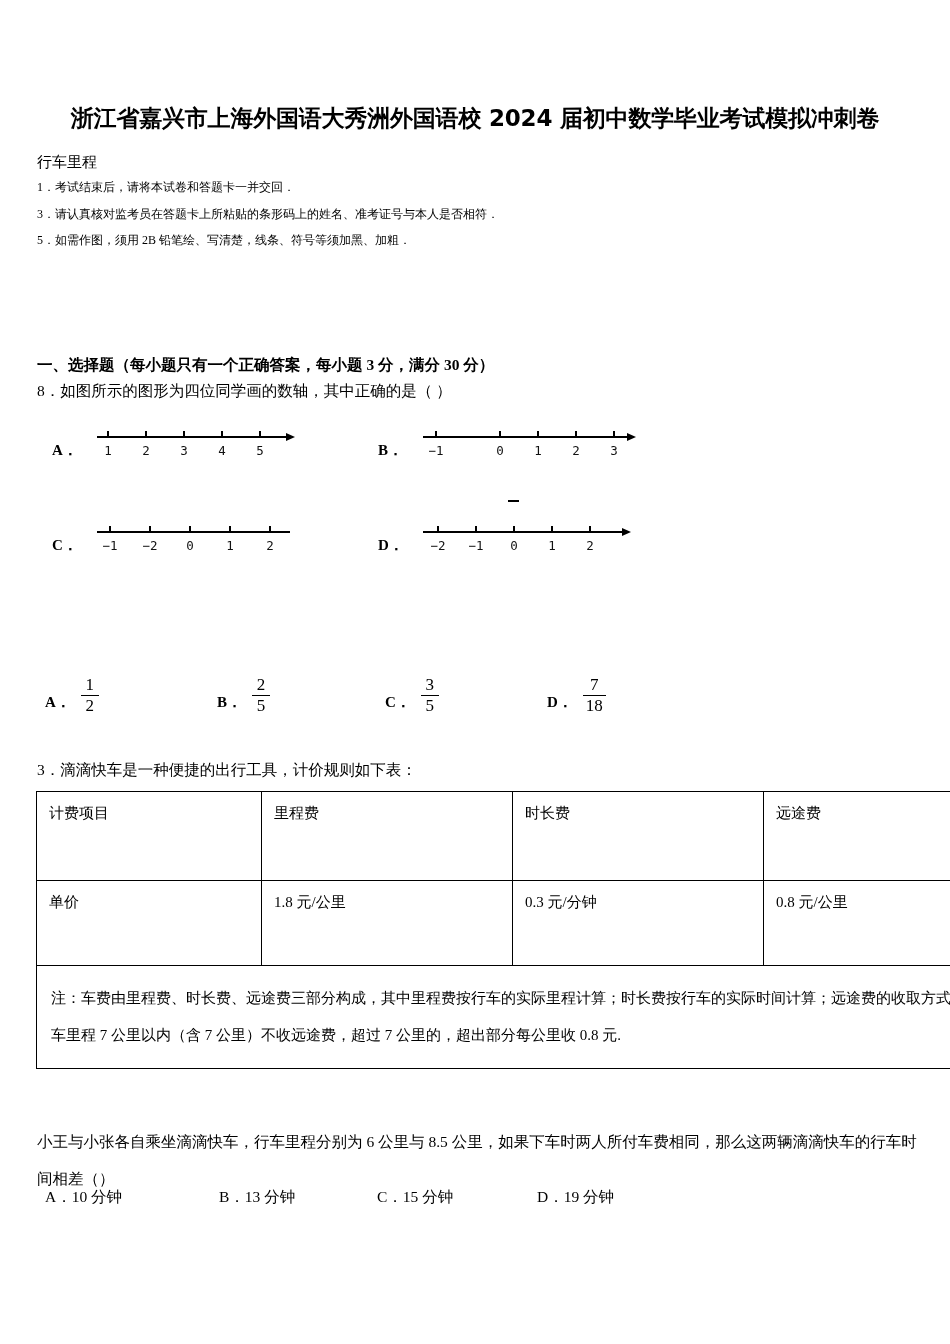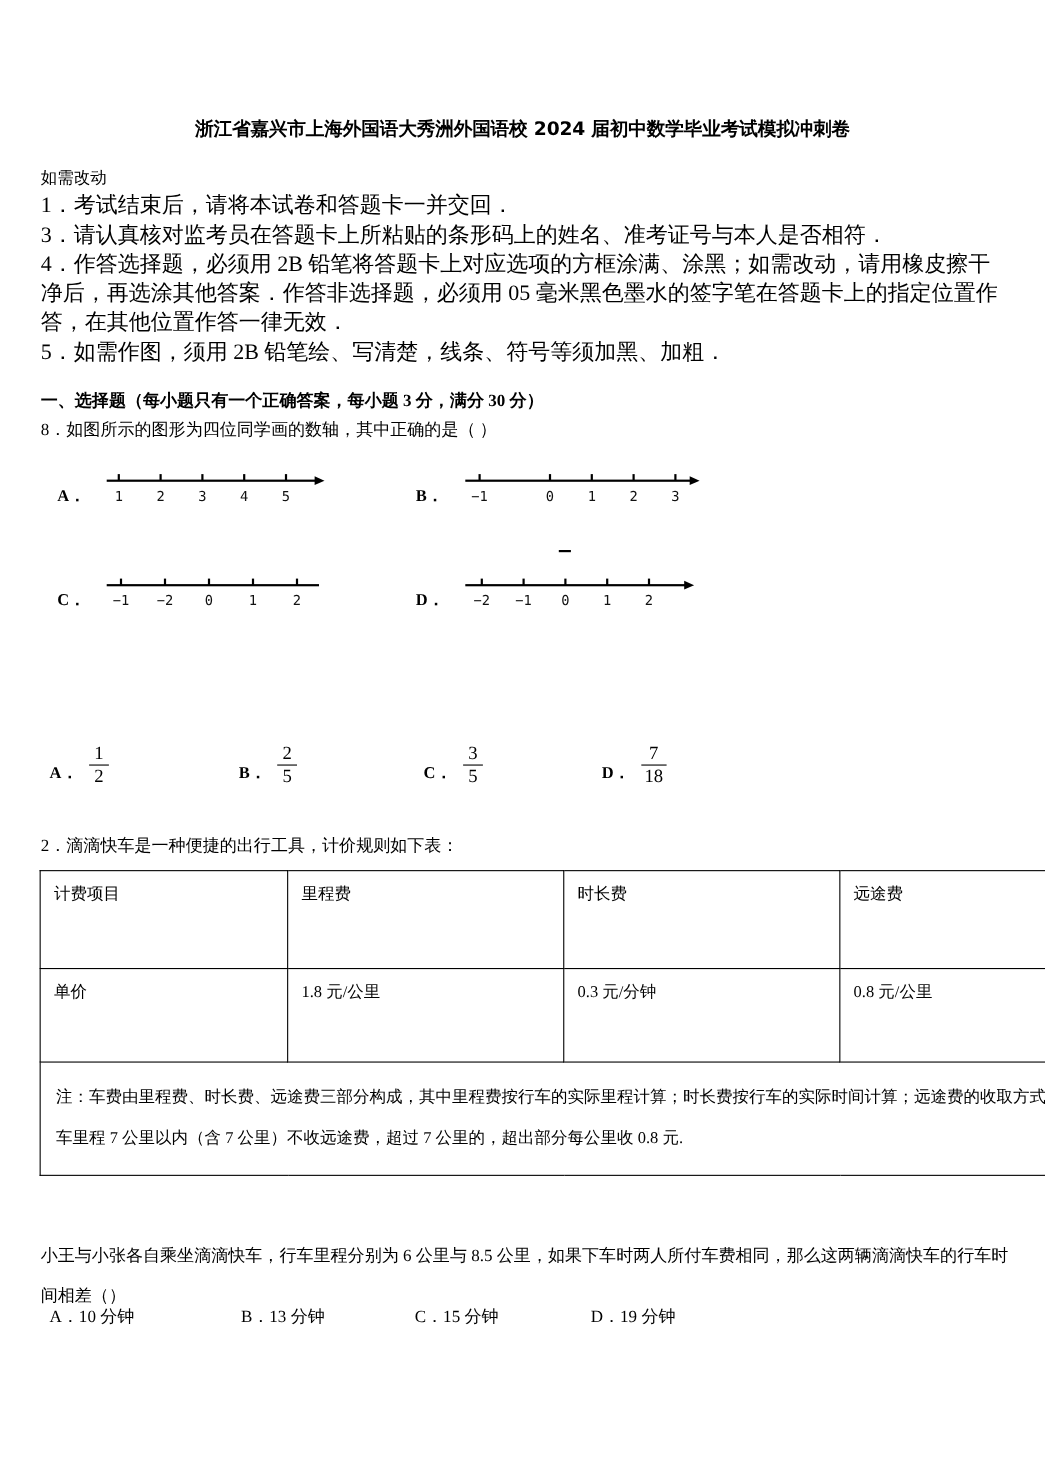--- a/index.html
+++ b/index.html
@@ -32,7 +32,7 @@
     text-align: center;
     font-family: "DejaVu Sans", "Liberation Sans", sans-serif;
     font-weight: bold;
-    font-size: 17px;
+    font-size: 23px;
     letter-spacing: -0.2px;
     white-space: nowrap;
     line-height: 28px;

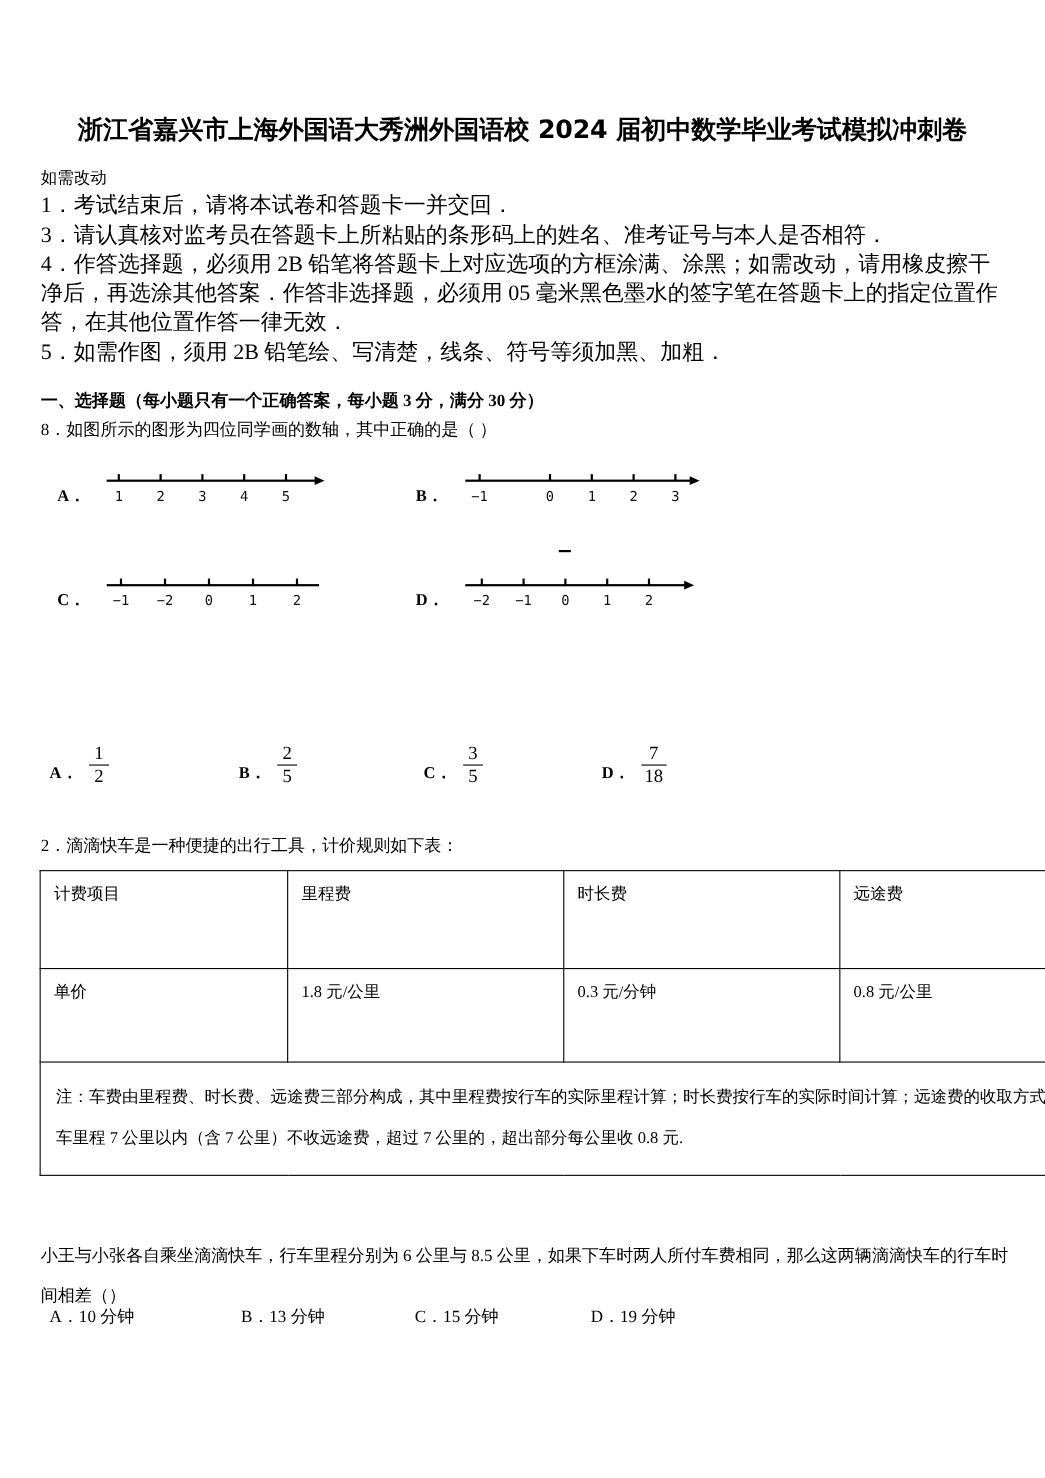--- a/index.html
+++ b/index.html
@@ -230,7 +230,7 @@
   <div class="doc-title">浙江省嘉兴市上海外国语大秀洲外国语校 2024 届初中数学毕业考试模拟冲刺卷</div>
 
   <div class="notice">
-    <div class="n-head">如需改动</div>
+    <div class="n-head">行车里程</div>
     <div class="n-line">1．考试结束后，请将本试卷和答题卡一并交回．</div>
     <div class="n-line">3．请认真核对监考员在答题卡上所粘贴的条形码上的姓名、准考证号与本人是否相符．</div>
     <div class="n-line">4．作答选择题，必须用 2B 铅笔将答题卡上对应选项的方框涂满、涂黑；如需改动，请用橡皮擦干净后，再选涂其他答案．作答非选择题，必须用 05 毫米黑色墨水的签字笔在答题卡上的指定位置作答，在其他位置作答一律无效．</div>

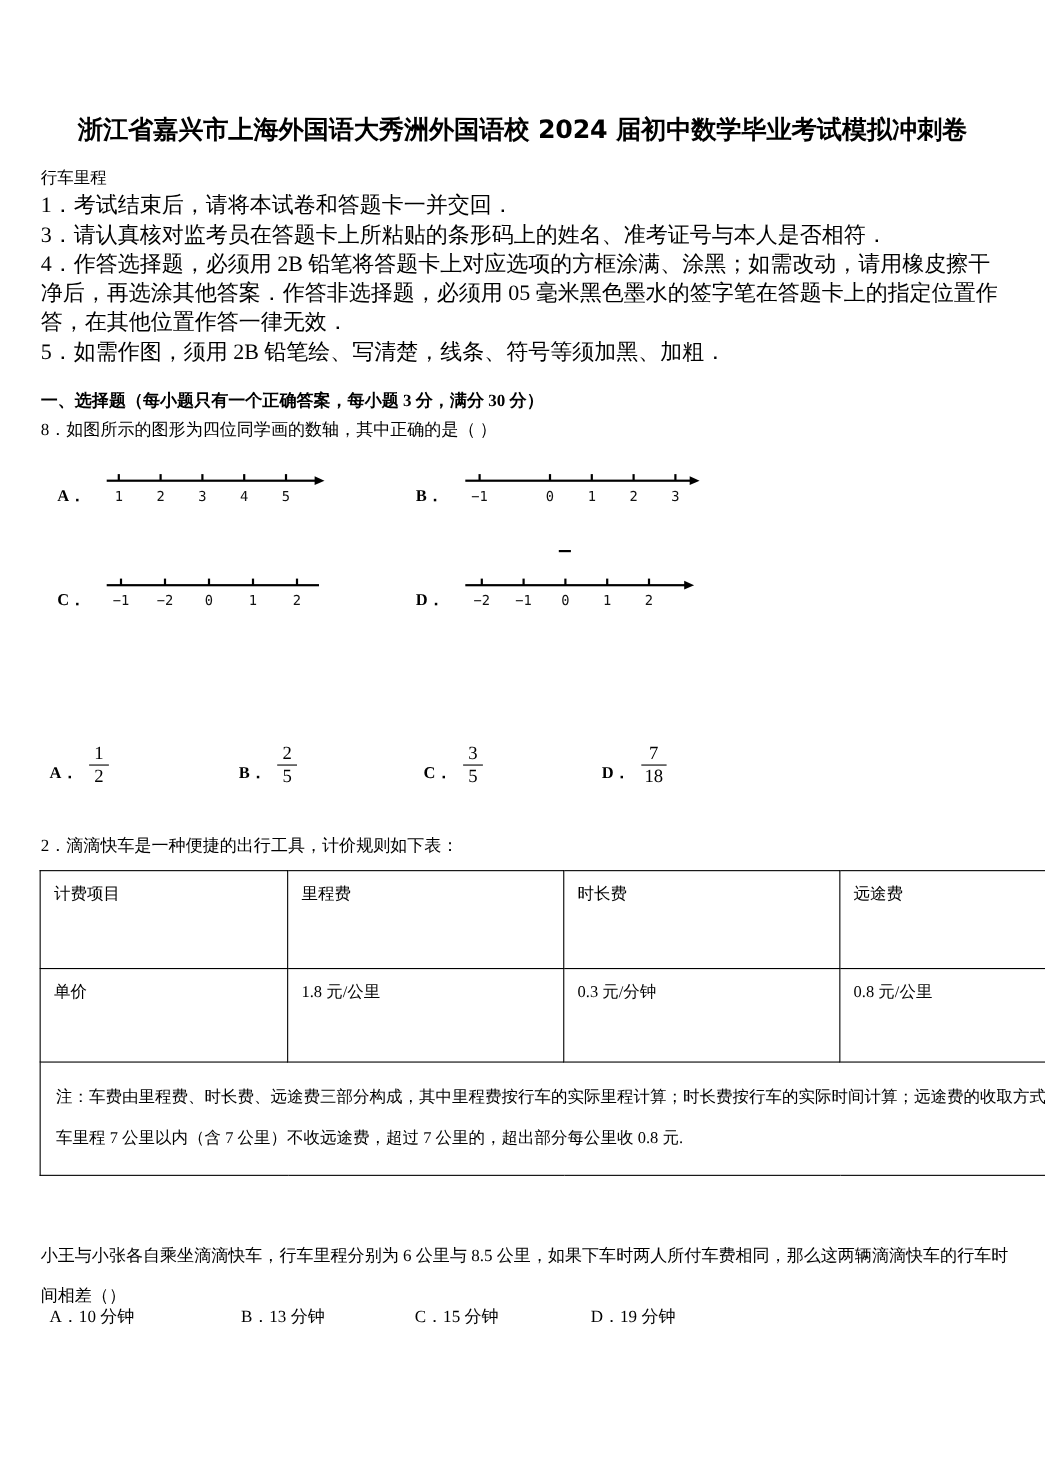--- a/index.html
+++ b/index.html
@@ -52,7 +52,7 @@
     line-height: 24px;
   }
   .notice .n-line {
-    font-size: 20px;
+    font-size: 12px;
     line-height: 26.5px;
     white-space: normal;
   }

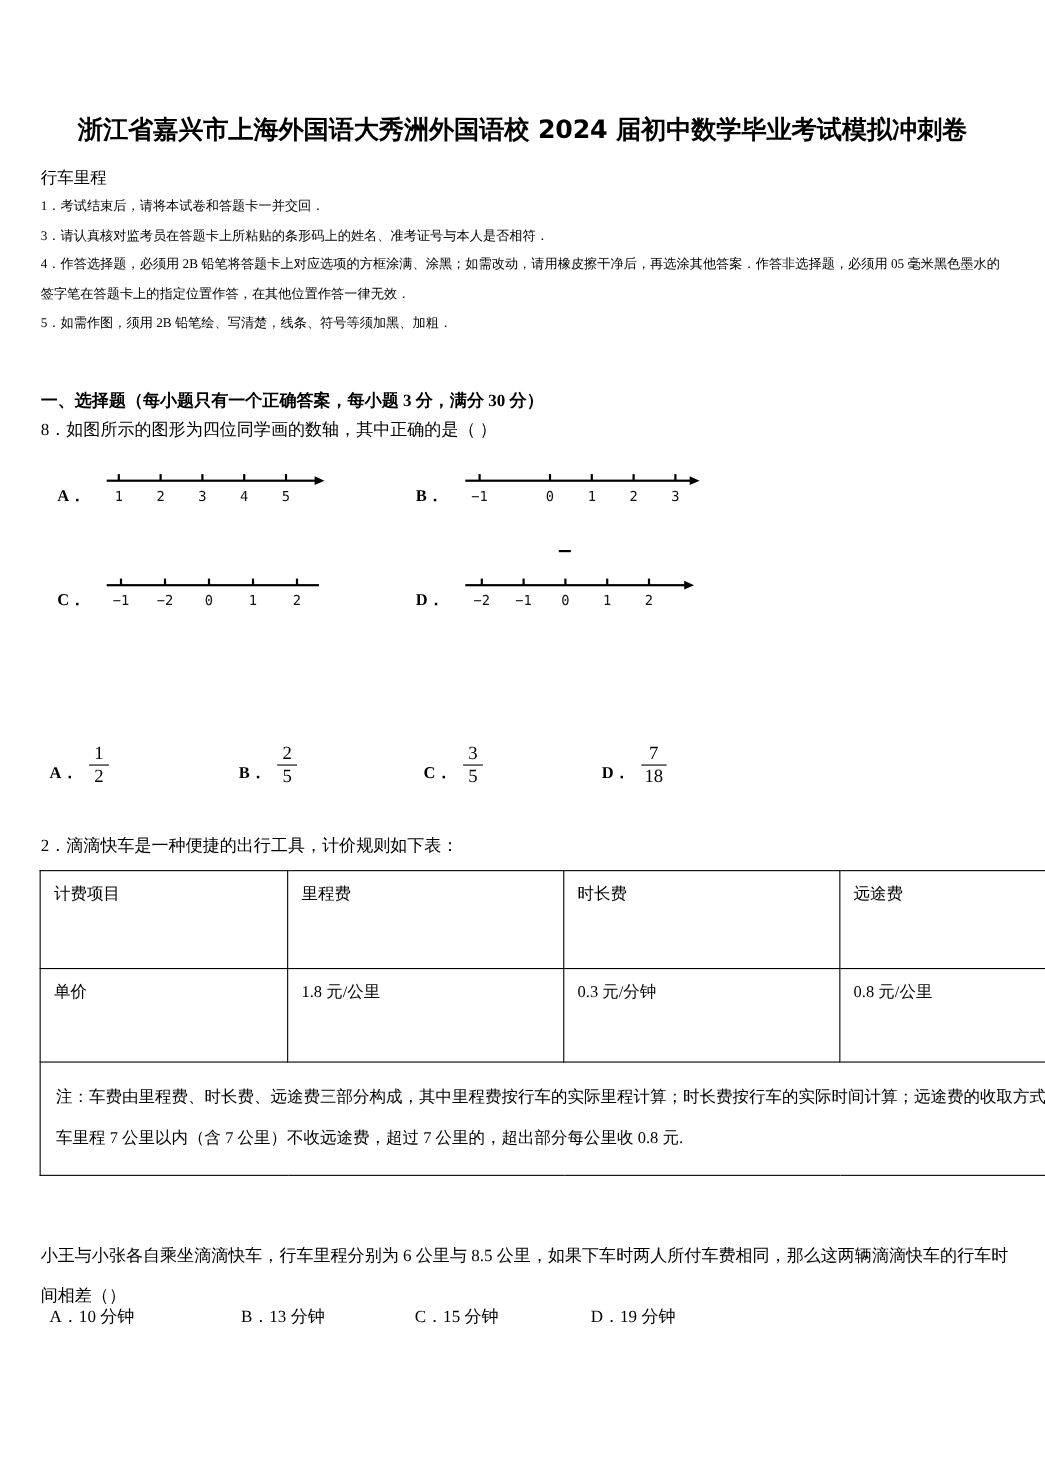--- a/index.html
+++ b/index.html
@@ -233,7 +233,6 @@
     <div class="n-head">行车里程</div>
     <div class="n-line">1．考试结束后，请将本试卷和答题卡一并交回．</div>
     <div class="n-line">3．请认真核对监考员在答题卡上所粘贴的条形码上的姓名、准考证号与本人是否相符．</div>
-    <div class="n-line">4．作答选择题，必须用 2B 铅笔将答题卡上对应选项的方框涂满、涂黑；如需改动，请用橡皮擦干净后，再选涂其他答案．作答非选择题，必须用 05 毫米黑色墨水的签字笔在答题卡上的指定位置作答，在其他位置作答一律无效．</div>
     <div class="n-line">5．如需作图，须用 2B 铅笔绘、写清楚，线条、符号等须加黑、加粗．</div>
   </div>
 

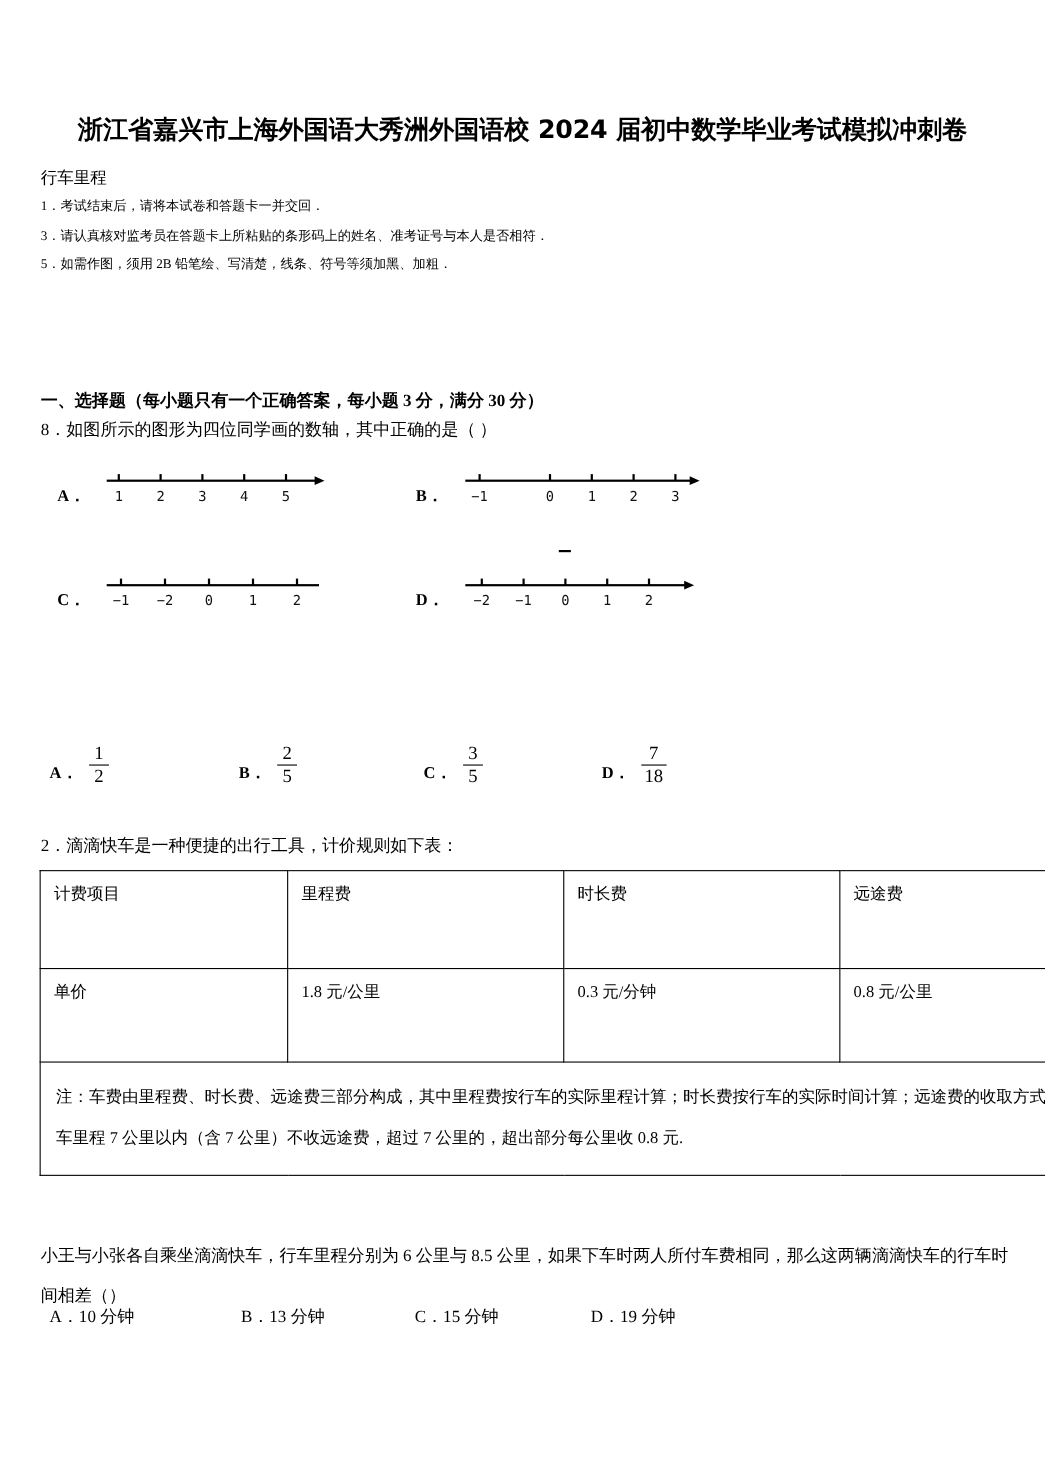--- a/index.html
+++ b/index.html
@@ -340,7 +340,7 @@
     </div>
   </div>
 
-  <div class="q3-stem">2．滴滴快车是一种便捷的出行工具，计价规则如下表：</div>
+  <div class="q3-stem">3．滴滴快车是一种便捷的出行工具，计价规则如下表：</div>
 
   <table class="fare-table">
     <tbody>

